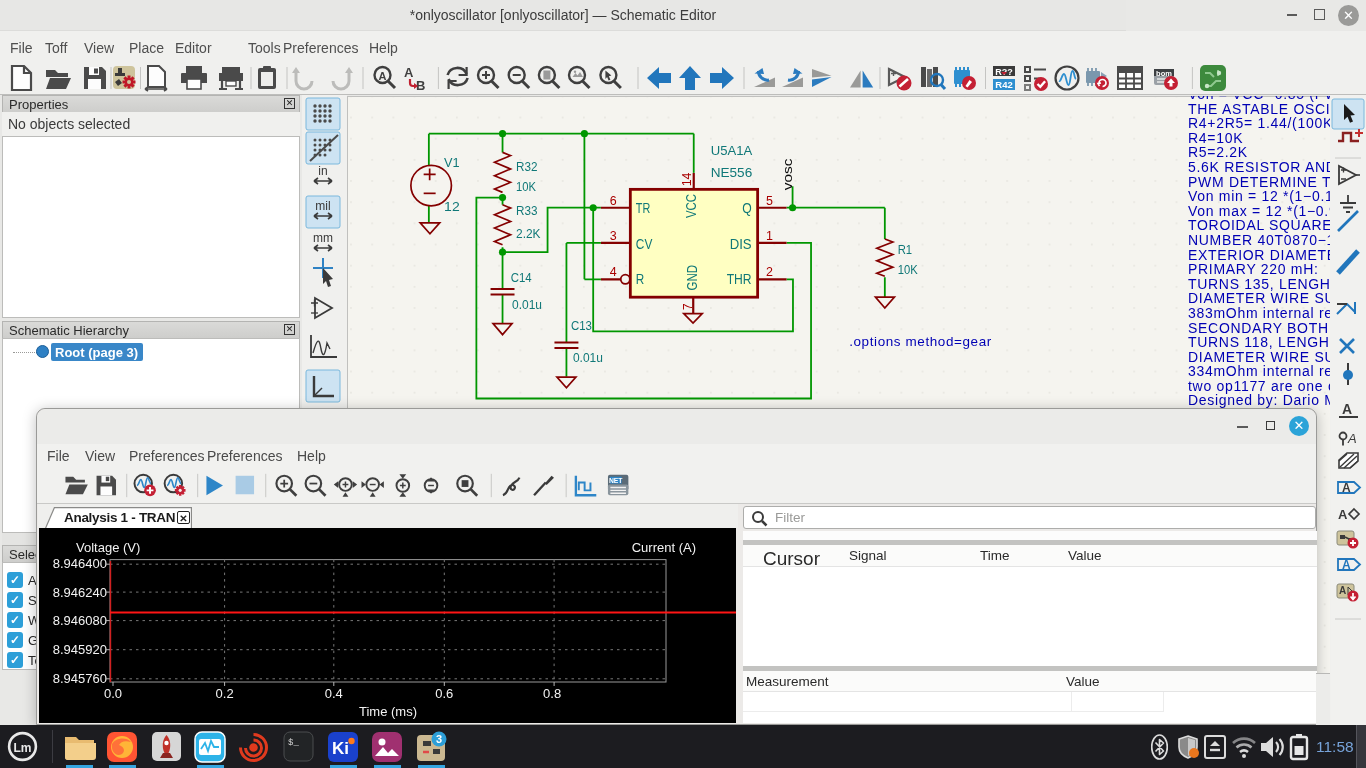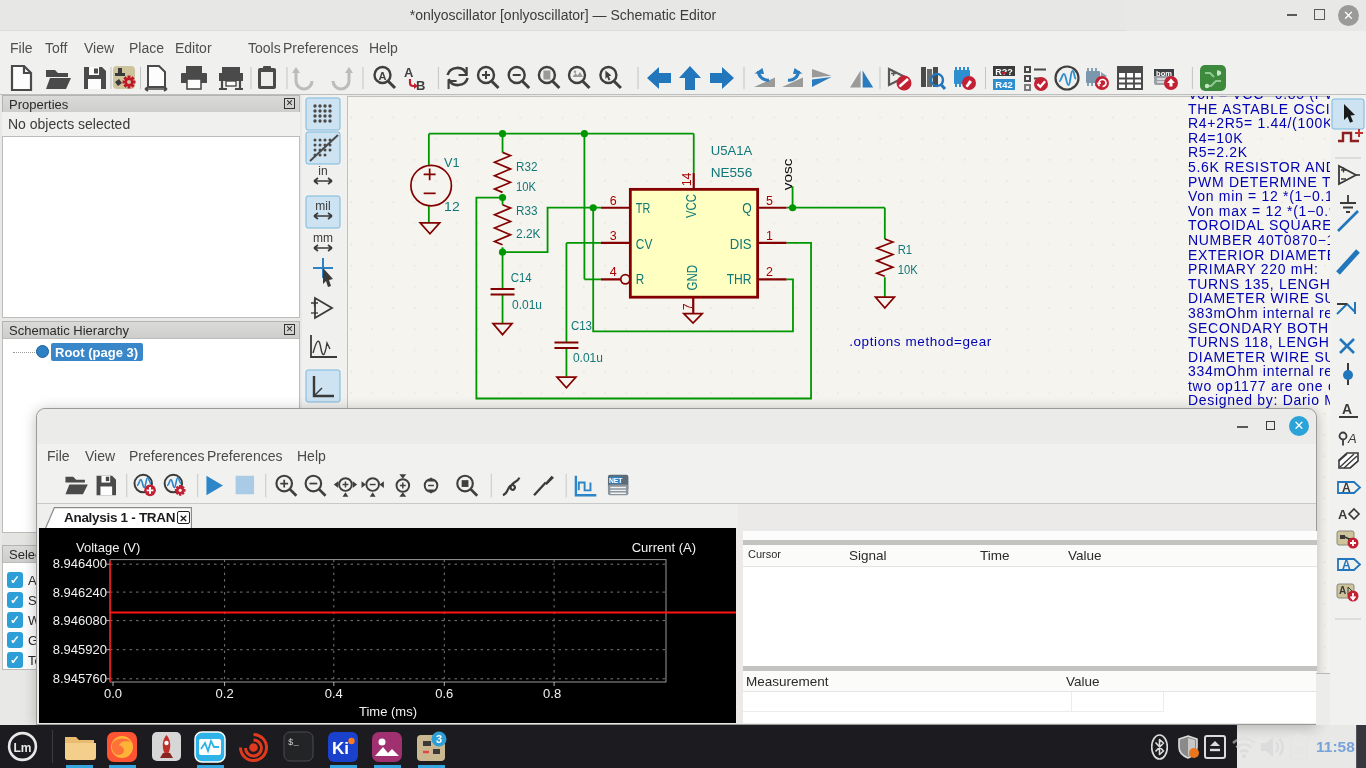--- a/index.html
+++ b/index.html
@@ -410,6 +410,13 @@
 <path d="M71.5 33 V154" stroke="#d02020" stroke-width="1.4"></path>
 <path d="M71 84.5 H697" stroke="#ff1515" stroke-width="2"></path>
 </svg>
+<div class="abs" style="left:706px;top:97px;width:573px;height:23px;background:#fff;border:1px solid #adadab;border-radius:3px">
+<svg class="abs" style="left:7px;top:3px" width="17" height="17" viewBox="0 0 17 17">
+        <circle cx="7" cy="7" r="5" fill="none" stroke="#3a3a3a" stroke-width="2"></circle>
+        <path d="M11 11 L15.5 15.5" stroke="#3a3a3a" stroke-width="2.5"></path>
+      </svg>
+<div class="abs" style="left:31px;top:3px;font-size:13.5px;color:#9a9a98">Filter</div>
+</div>
 <div class="abs" style="left:706px;top:122px;width:574px;height:9px;background:#fcfcfc"></div>
 <div class="abs" style="left:706px;top:131px;width:574px;height:5px;background:#c3c3c1"></div>
 <div class="abs" style="left:706px;top:136px;width:574px;height:121px;background:#fff">

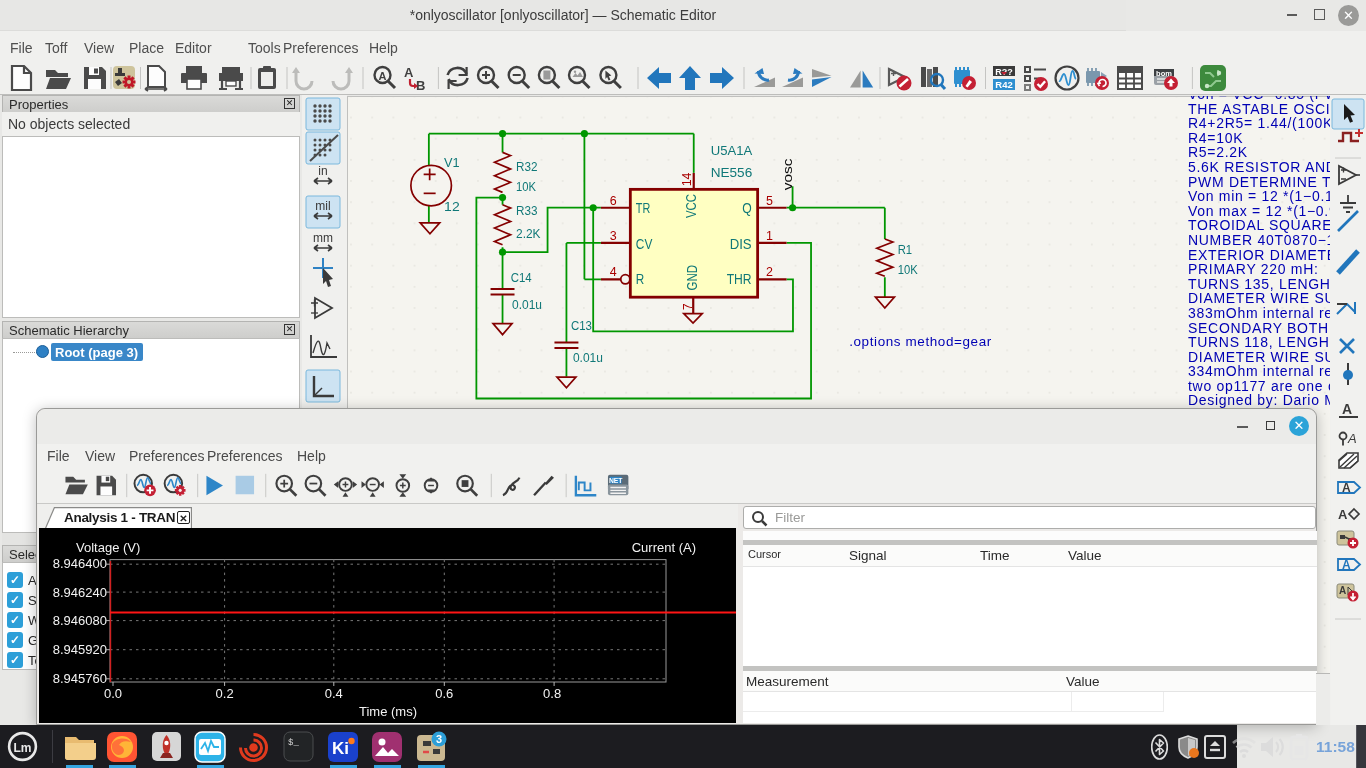--- a/index.html
+++ b/index.html
@@ -421,7 +421,7 @@
 <div class="abs" style="left:706px;top:131px;width:574px;height:5px;background:#c3c3c1"></div>
 <div class="abs" style="left:706px;top:136px;width:574px;height:121px;background:#fff">
 <div style="position:absolute;left:0;top:0;width:100%;height:22px;background:#fbfbfa;border-bottom:1px solid #e4e4e4"></div>
-<span class="abs" style="left:5px;top:3px;font-size:11px;color:#2a2a2a">Cursor</span>
+<span class="abs" style="left:20px;top:3px;font-size:19px;color:#2a2a2a">Cursor</span>
 <span class="abs" style="left:106px;top:3px;font-size:13.5px;color:#2a2a2a">Signal</span>
 <span class="abs" style="left:237px;top:3px;font-size:13.5px;color:#2a2a2a">Time</span>
 <span class="abs" style="left:325px;top:3px;font-size:13.5px;color:#2a2a2a">Value</span>

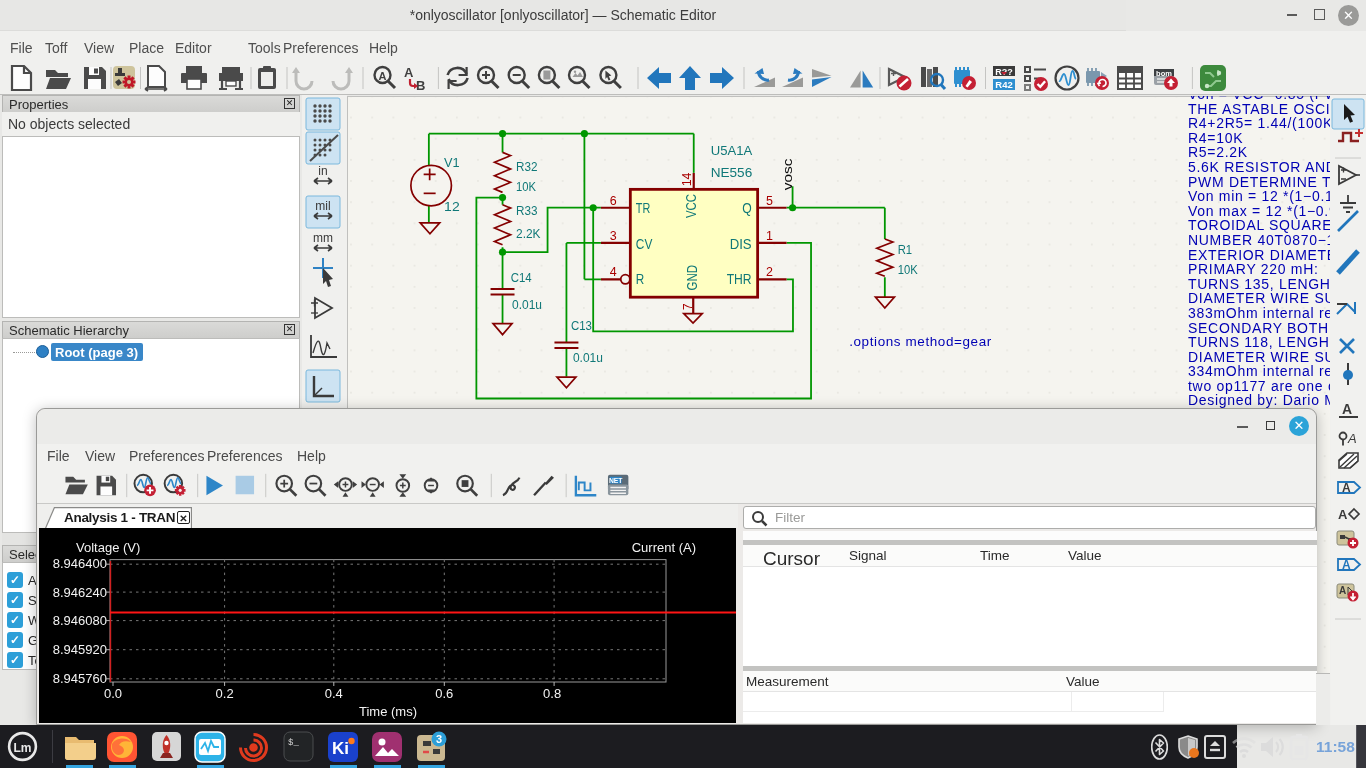--- a/index.html
+++ b/index.html
@@ -24,7 +24,7 @@
 #simmenu span{position:absolute;top:4px;font-size:14px;color:#4a4a4a}
 #simtb{position:absolute;left:0;top:59px;width:100%;height:36px;background:#f1f1ef}
 #tabbar{position:absolute;left:1px;top:95px;width:700px;height:24px;background:#efefed}
-#taskbar{position:absolute;left:0;top:725px;width:1237px;height:43px;background:#1c1c20}
+#taskbar{position:absolute;left:0;top:725px;width:1366px;height:43px;background:#1c1c20}
 .chk{position:absolute;width:16px;height:16px;background:#2d9fd8;border-radius:3px;color:#fff;font-size:12px;font-weight:bold;text-align:center;line-height:16px}
 </style></head><body>
 <div id="titlebar">

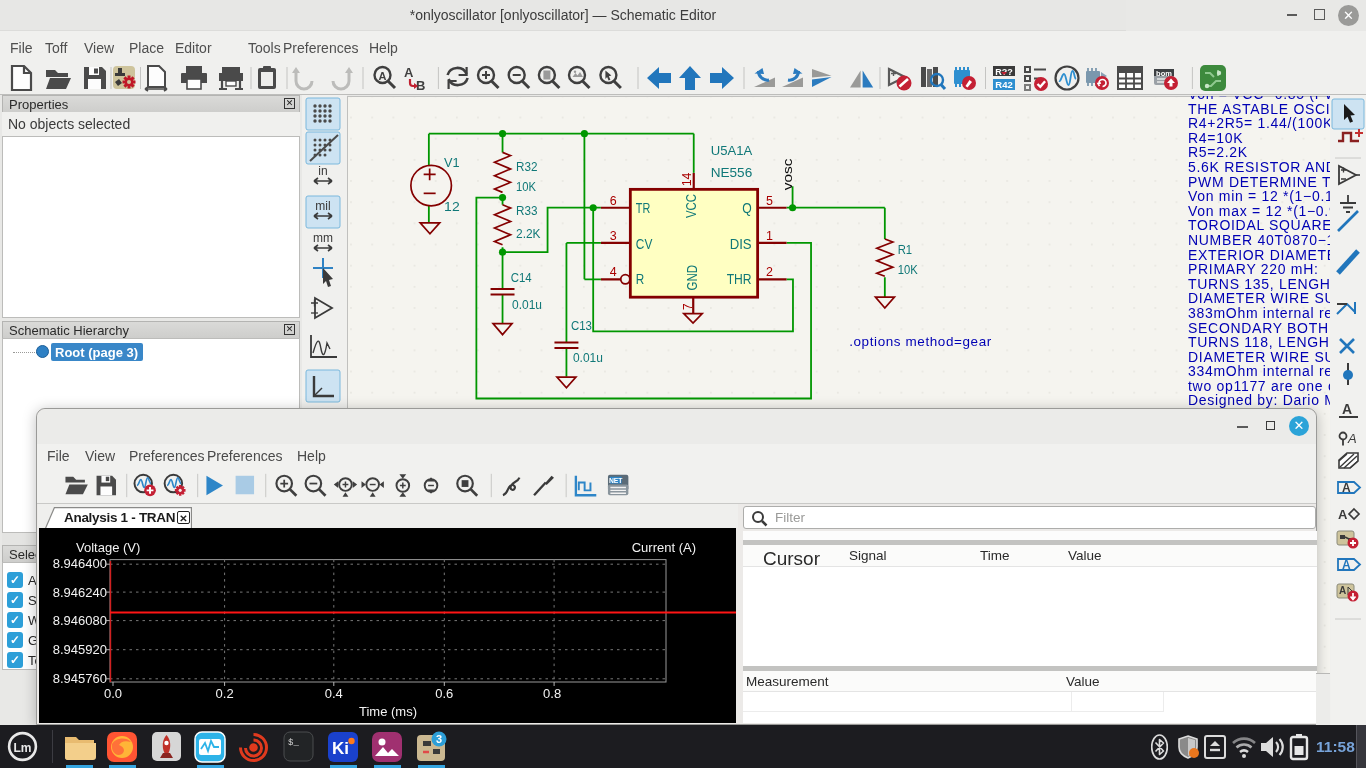--- a/index.html
+++ b/index.html
@@ -526,7 +526,7 @@
       <rect x="8" y="1" width="6" height="3" fill="#e6e6e6"></rect>
       <rect x="6.5" y="13" width="9" height="9" fill="#e6e6e6"></rect>
     </svg>
-<div class="abs" style="left:1316px;top:13px;font-size:15.5px;color:#77a3d9;font-weight:bold">11:58</div>
+<div class="abs" style="left:1316px;top:13px;font-size:15.5px;color:#77a3d9;font-weight:normal">11:58</div>
 <div class="abs" style="left:1356px;top:0;width:10px;height:43px;background:#36363c;border-left:1px solid #55555c"></div>
 </div>
 <svg class="abs" style="left:0;top:61px" width="1366" height="34" viewBox="0 0 1366 34">

